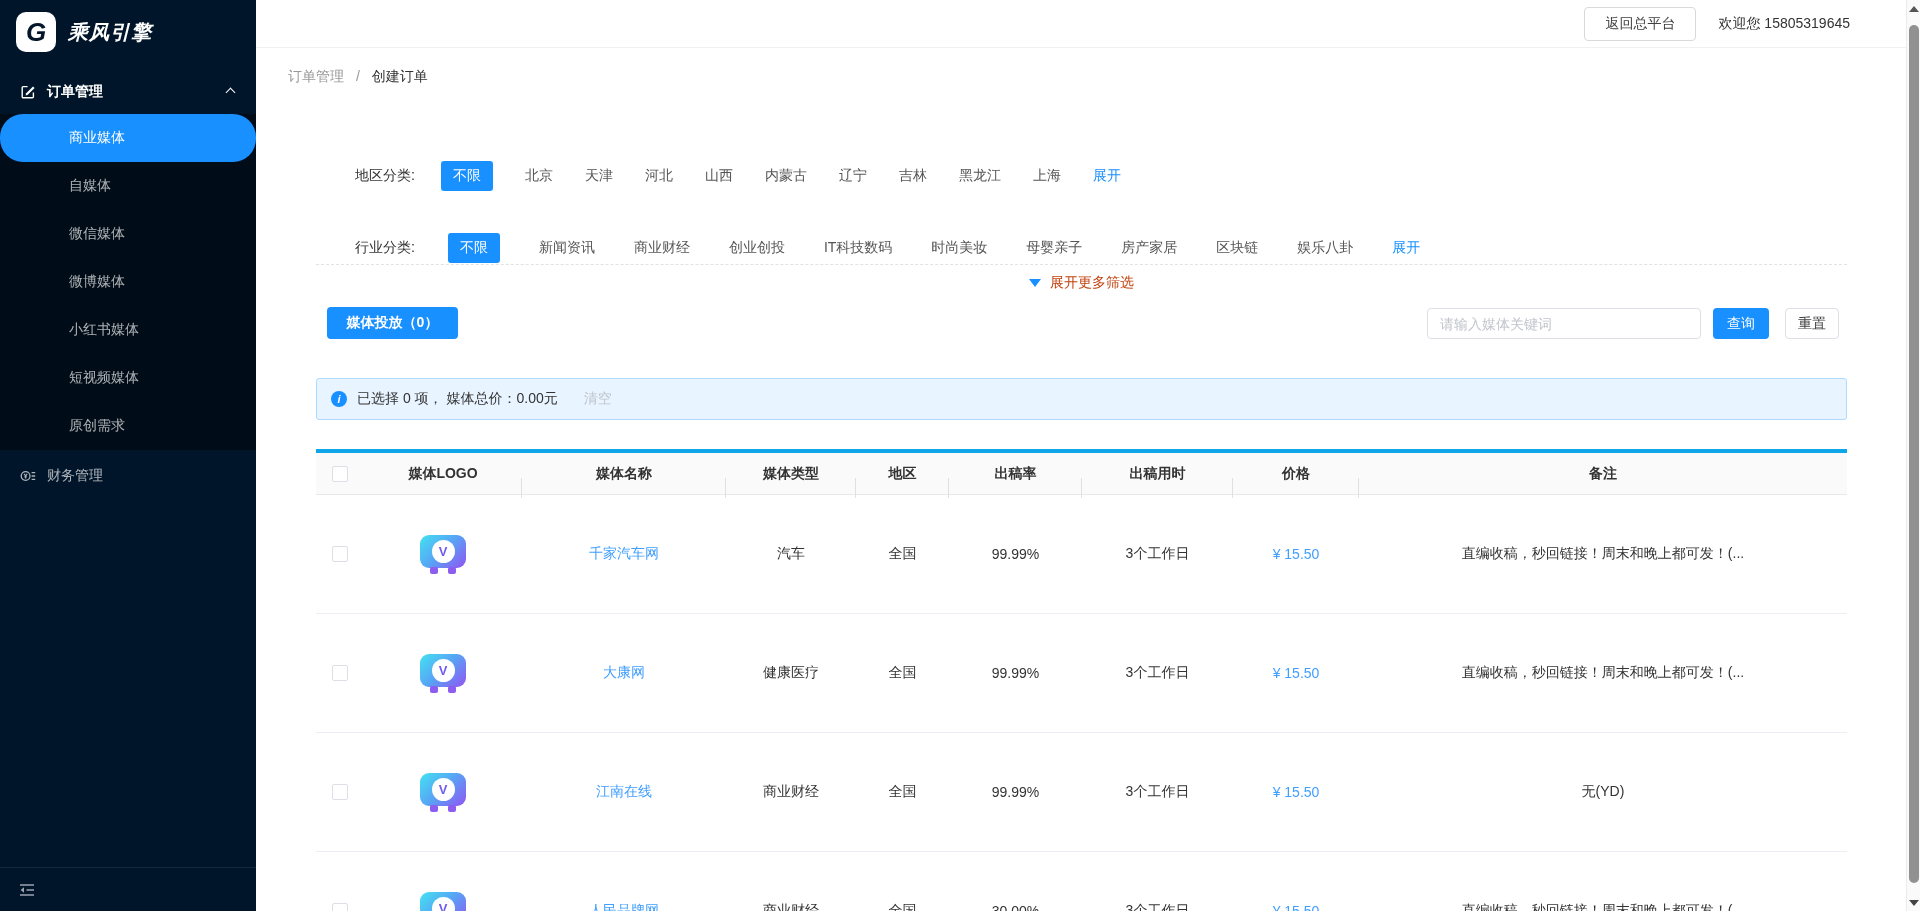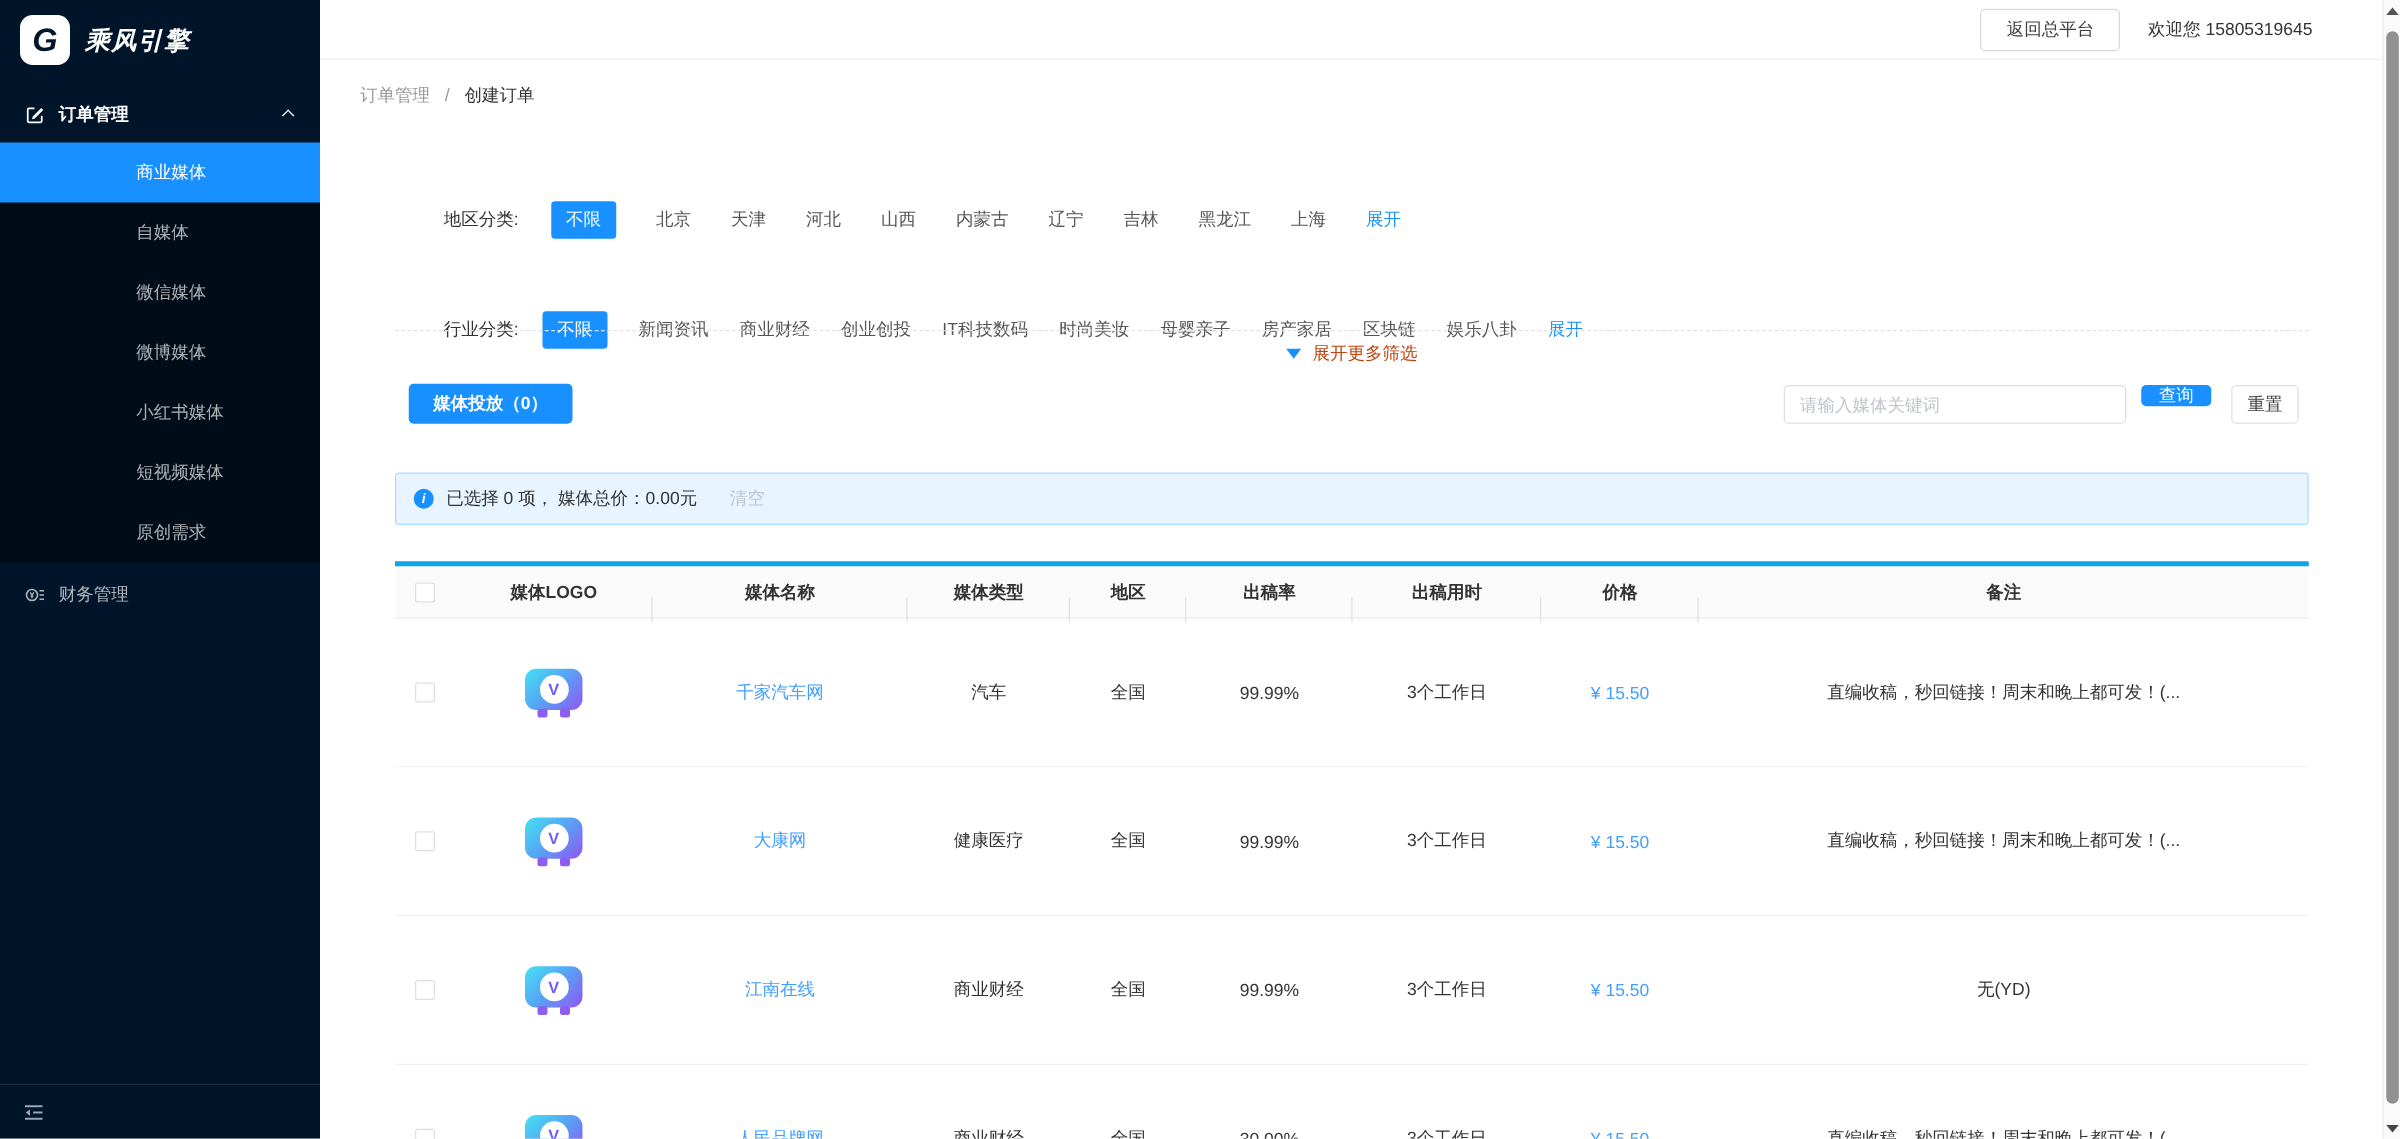--- a/index.html
+++ b/index.html
@@ -20,7 +20,7 @@
   .mi-order { margin-top:8px; }
   .chev-up { margin-left:auto; margin-right:22px; width:7px; height:7px; border-right:1.5px solid currentColor; border-bottom:1.5px solid currentColor; transform:rotate(-135deg); }
   .submenu { margin-top:2px; background:#000c17; padding:0; }
-  .submenu-item { height:48px; display:flex; align-items:center; padding-left:109px; color:rgba(255,255,255,0.68); cursor:pointer; }
+  .submenu-item { height:48px; display:flex; align-items:center; padding-left:69px; color:rgba(255,255,255,0.68); cursor:pointer;border-radius:23px; }
   .submenu-item.selected { background:#1890ff; color:#fff; }
   .mi-finance { margin-top:6px; }
   .sidebar-footer { position:absolute; left:0; bottom:0; width:100%; height:44px; border-top:1px solid #17283c; display:flex; align-items:center; padding-left:18px; color:#9aa4b2; }

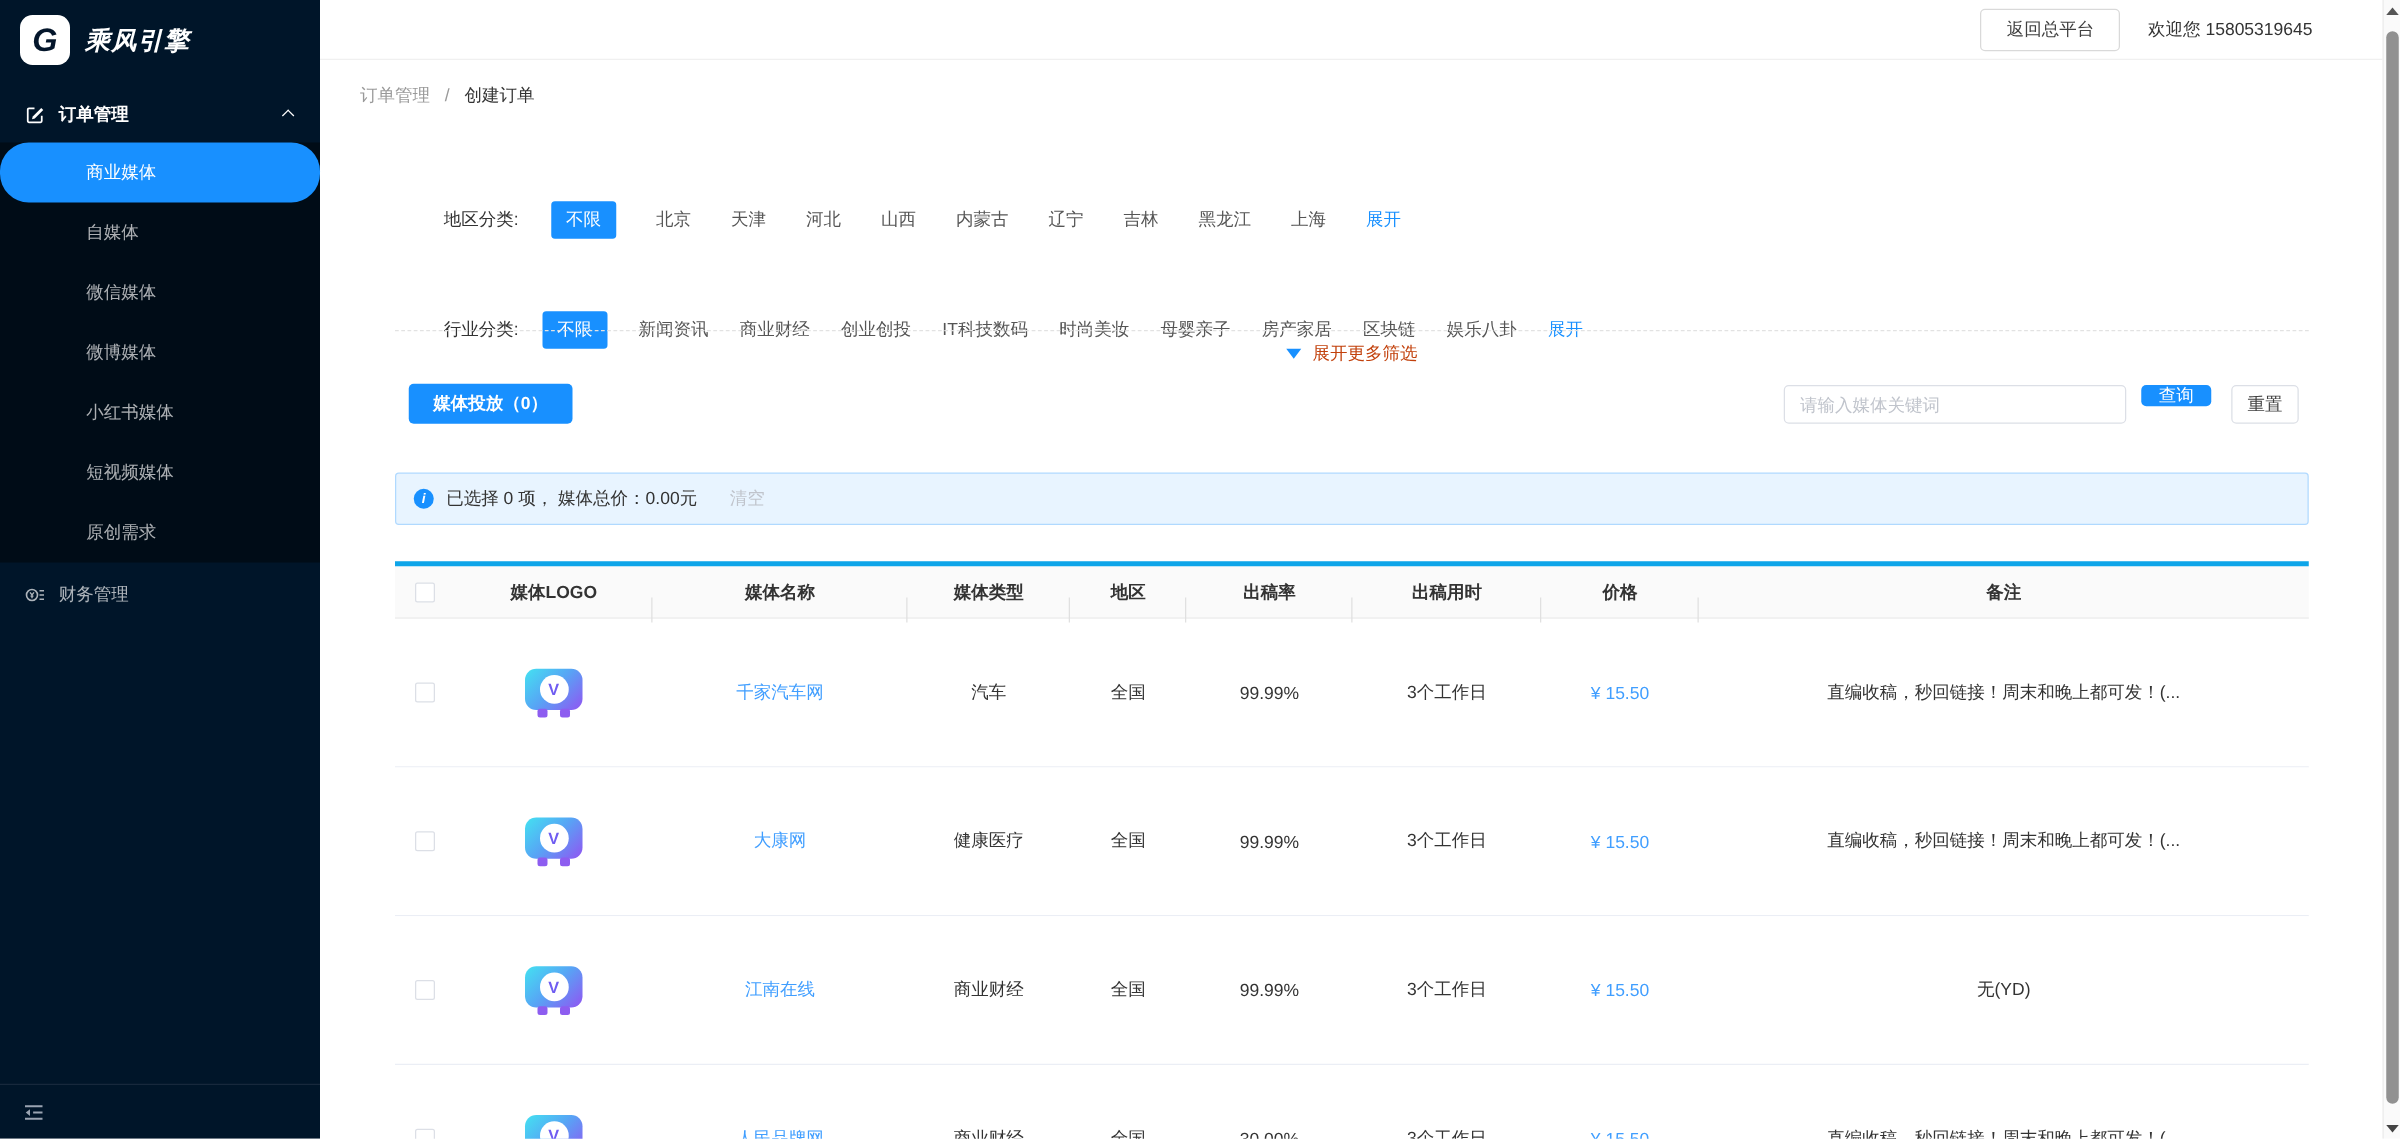--- a/index.html
+++ b/index.html
@@ -39,7 +39,7 @@
 
   .filter-row { position:absolute; left:99px; display:flex; align-items:center; height:32px; }
   .filter-row.region { top:160px; gap:32px; }
-  .filter-row.industry { top:248px; gap:25px; }
+  .filter-row.industry { top:232px; gap:39px; }
   .filter-label { font-weight:normal; color:#333; margin-right:-6px; }
   .filter-opt { color:#555; cursor:pointer; white-space:nowrap; }
   .filter-opt.chip { background:#1890ff; color:#fff; padding:6px 12px; border-radius:3px; }

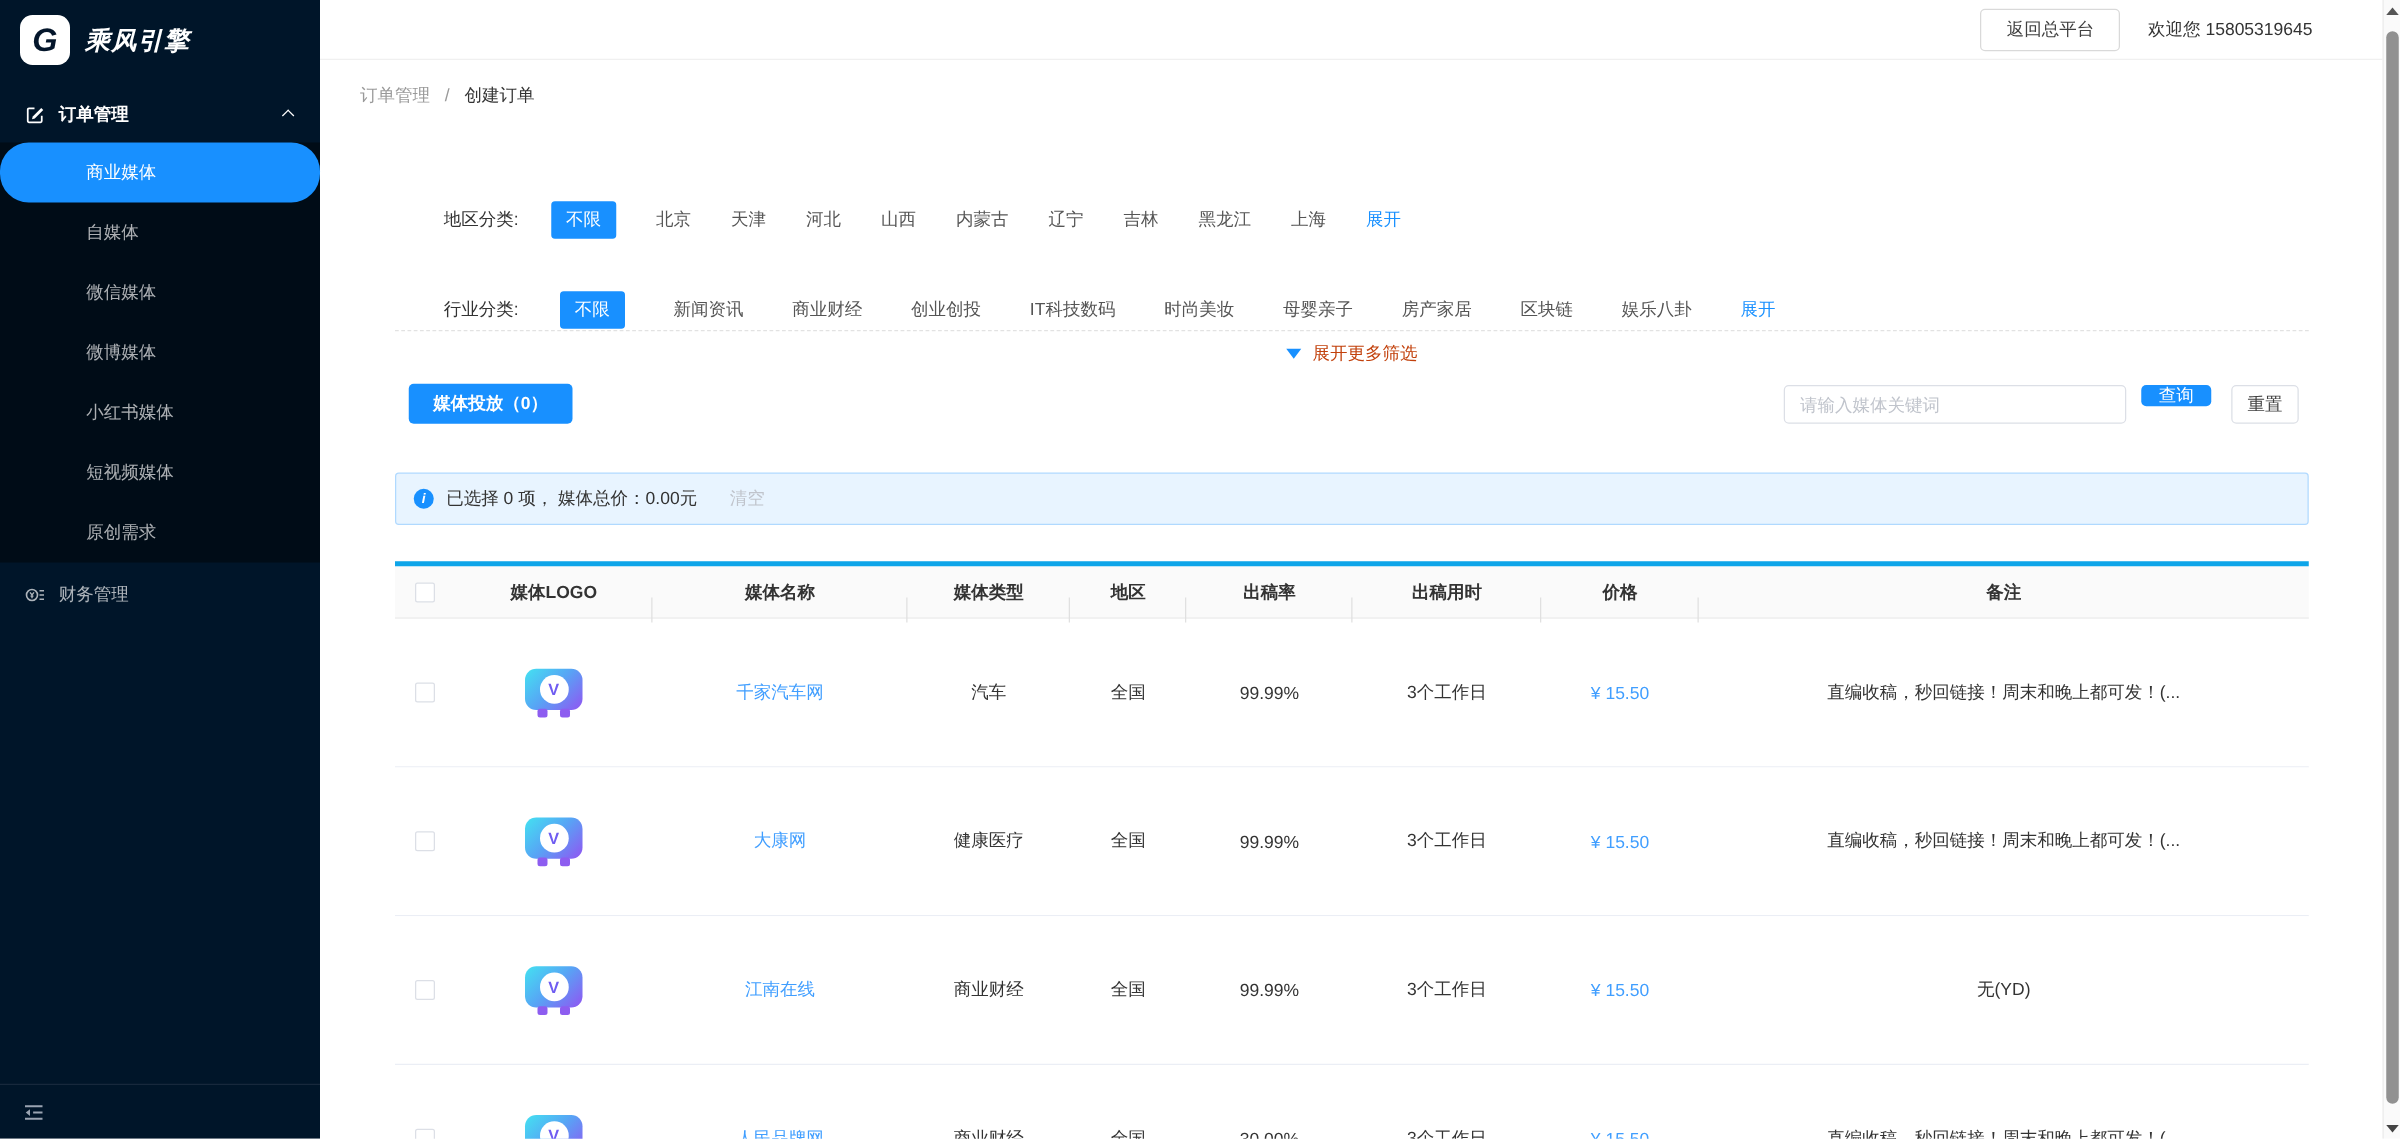--- a/index.html
+++ b/index.html
@@ -54,7 +54,7 @@
   .search-input { position:absolute; left:1171px; top:308px; width:274px; height:31px; border:1px solid #dcdfe6; border-radius:4px;
     padding:0 12px; font-size:14px; color:#333; font-family:inherit; outline:none; }
   .search-input::placeholder { color:#c0c4cc; }
-  .query-btn { position:absolute; left:1457px; top:308px; width:56px; height:17px; background:#1890ff; color:#fff; border:none; border-radius:4px; font-size:14px; cursor:pointer; font-family:inherit; }
+  .query-btn { position:absolute; left:1457px; top:308px; width:56px; height:31px; background:#1890ff; color:#fff; border:none; border-radius:4px; font-size:14px; cursor:pointer; font-family:inherit; }
   .reset-btn { position:absolute; left:1529px; top:308px; width:54px; height:31px; background:#fff; color:#404040; border:1px solid #dcdfe6; border-radius:4px; font-size:14px; cursor:pointer; font-family:inherit; }
 
   .selection-bar { position:absolute; left:60px; top:378px; width:1531px; height:42px; background:#e8f4ff; border:1px solid #b0d9ff;

